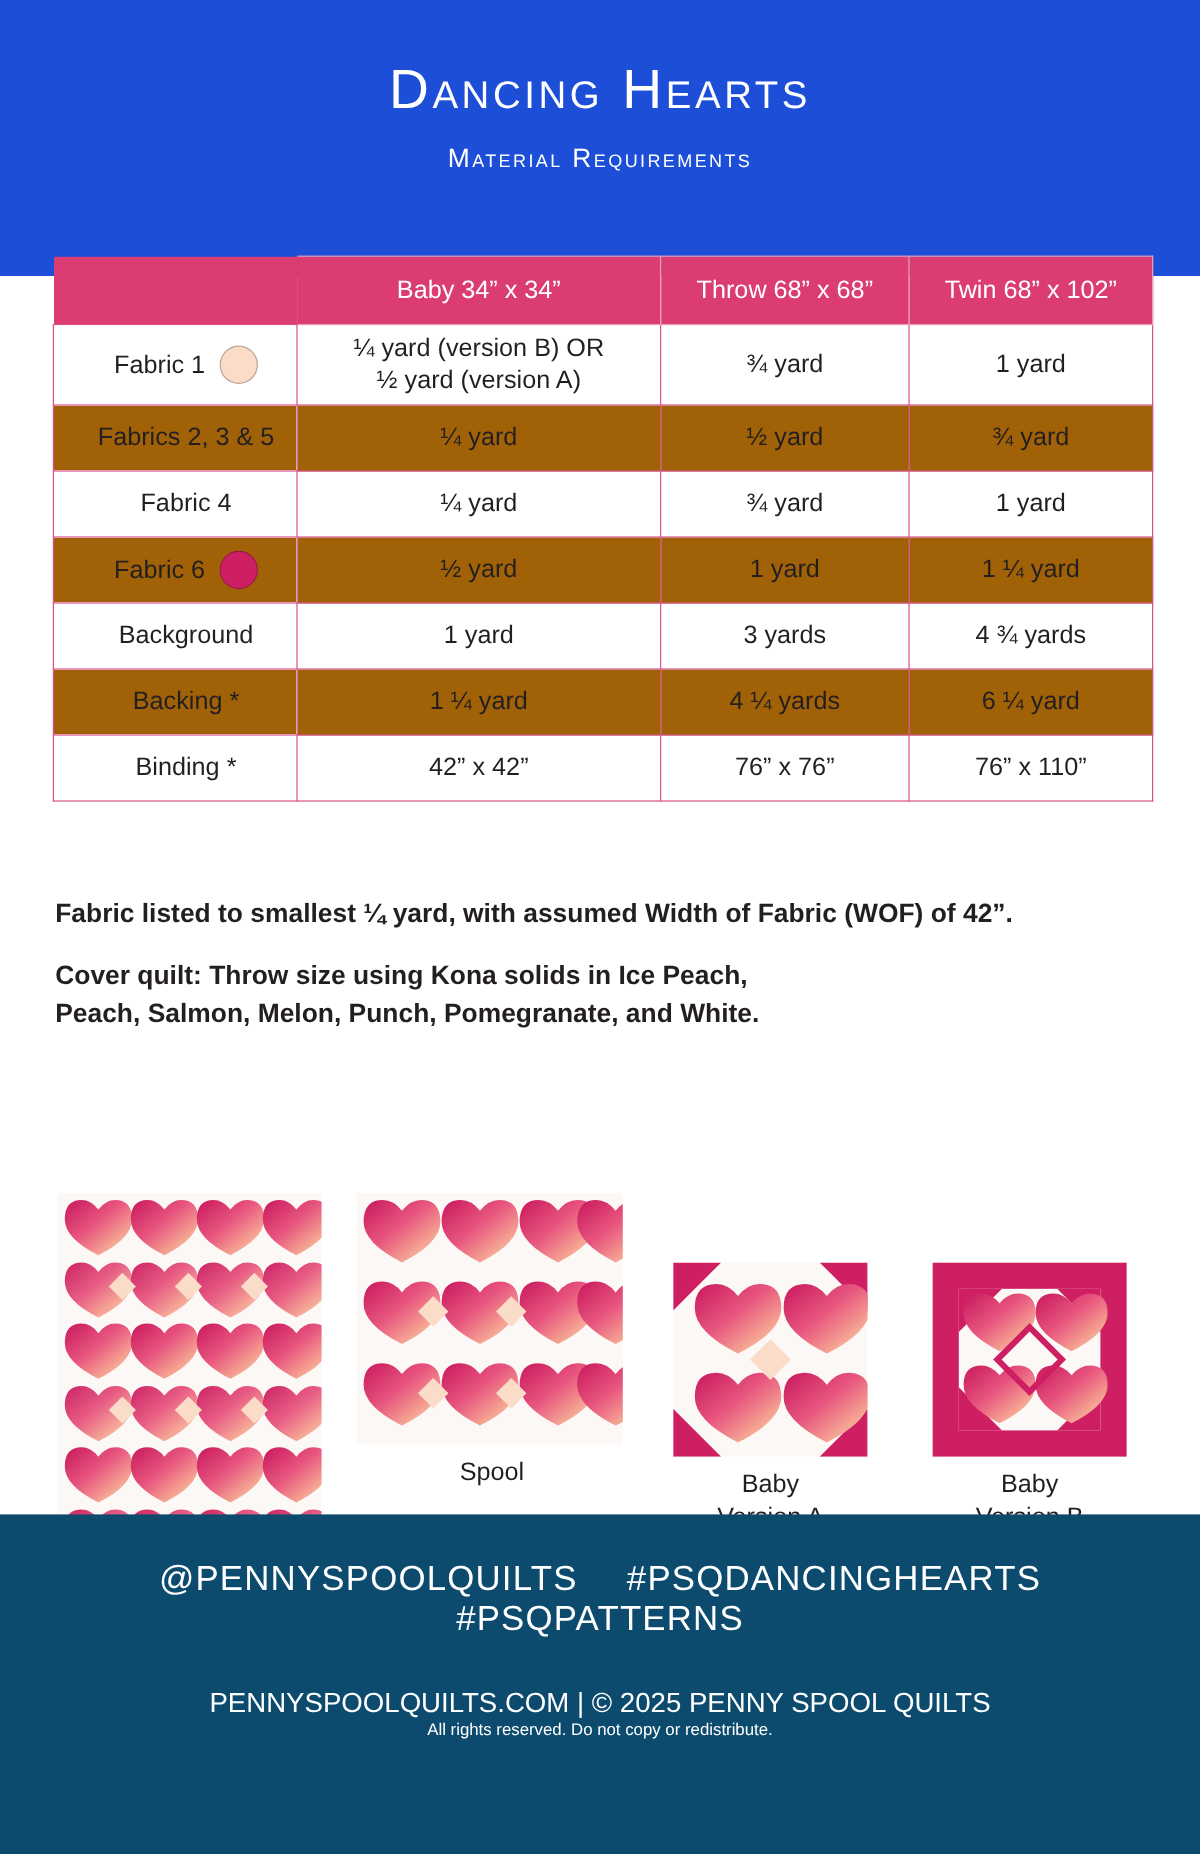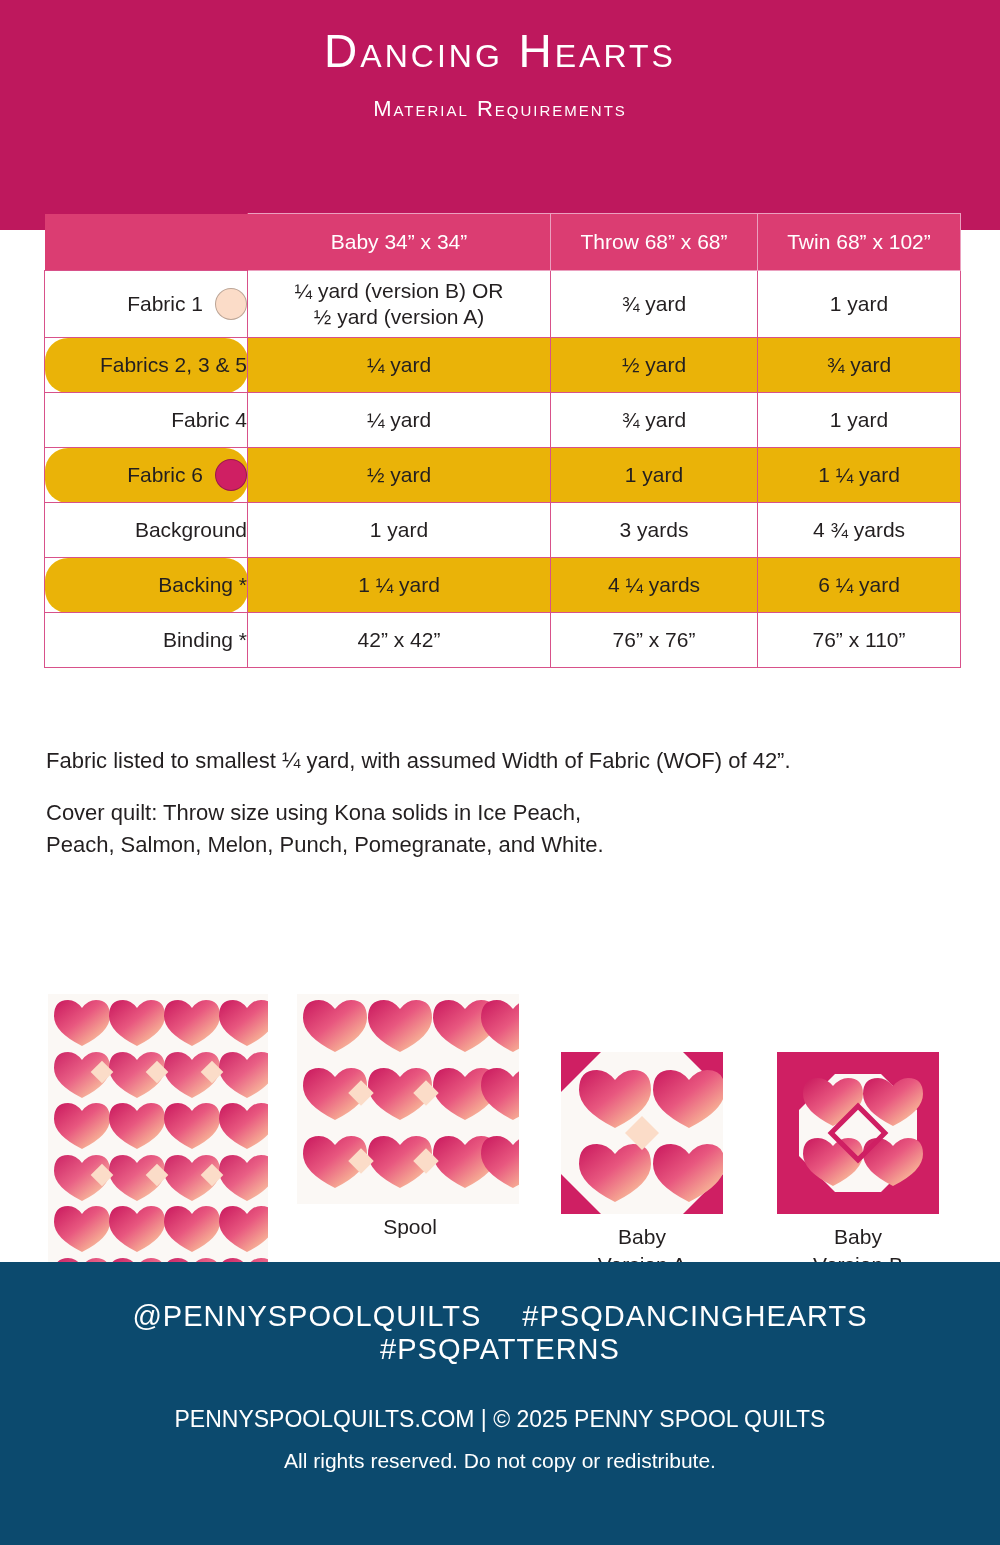--- a/index.html
+++ b/index.html
@@ -13,8 +13,8 @@
   }
   
   .header{
-    background:#be185d;
-    padding:24px 0 0 0;
+    background:#1d4ed8;
+    padding:47px 0 0 0;
     height:230px;
     box-sizing:border-box;
     position:relative;

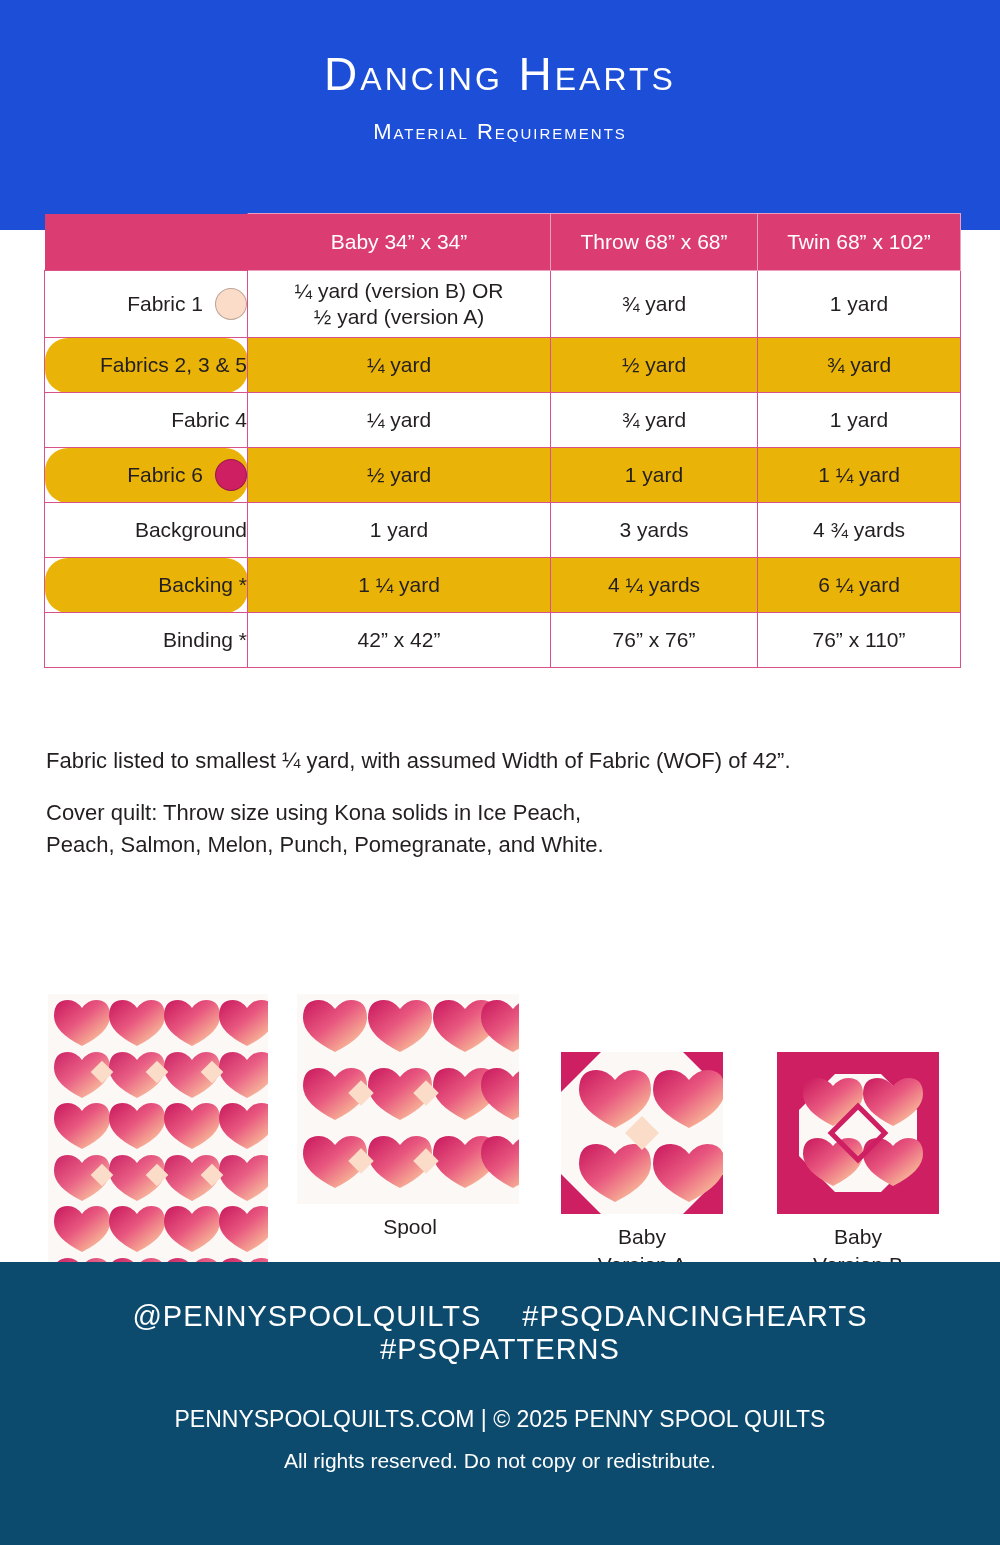--- a/index.html
+++ b/index.html
@@ -78,10 +78,9 @@
   tbody tr.odd td{background:#ffffff;}
   tbody tr.even td{background:#eab308;}
   td.label{
-    text-align:right;
+    text-align:center;
     padding-left:18px;
     position:relative;
-    border-radius:23px;
   }
   .swatch{
     display:inline-block;

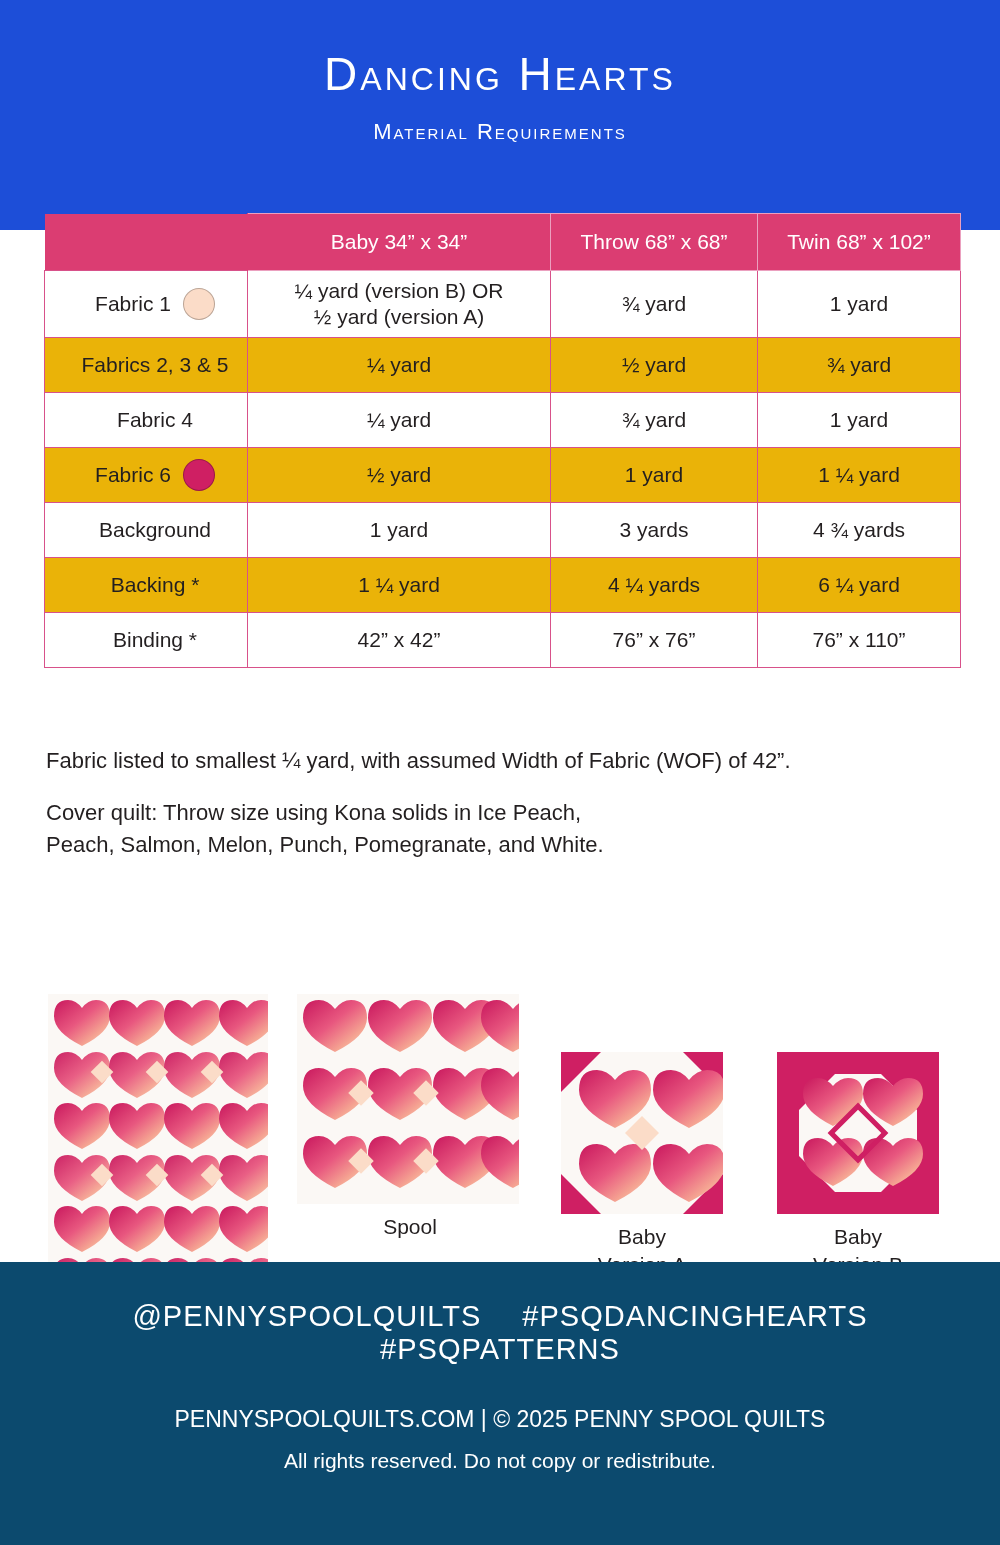--- a/index.html
+++ b/index.html
@@ -76,7 +76,7 @@
     border-left:none;border-top:none;border-bottom:none;
   }
   tbody tr.odd td{background:#ffffff;}
-  tbody tr.even td{background:#eab308;}
+  tbody tr.even td{background:#a16207;}
   td.label{
     text-align:center;
     padding-left:18px;

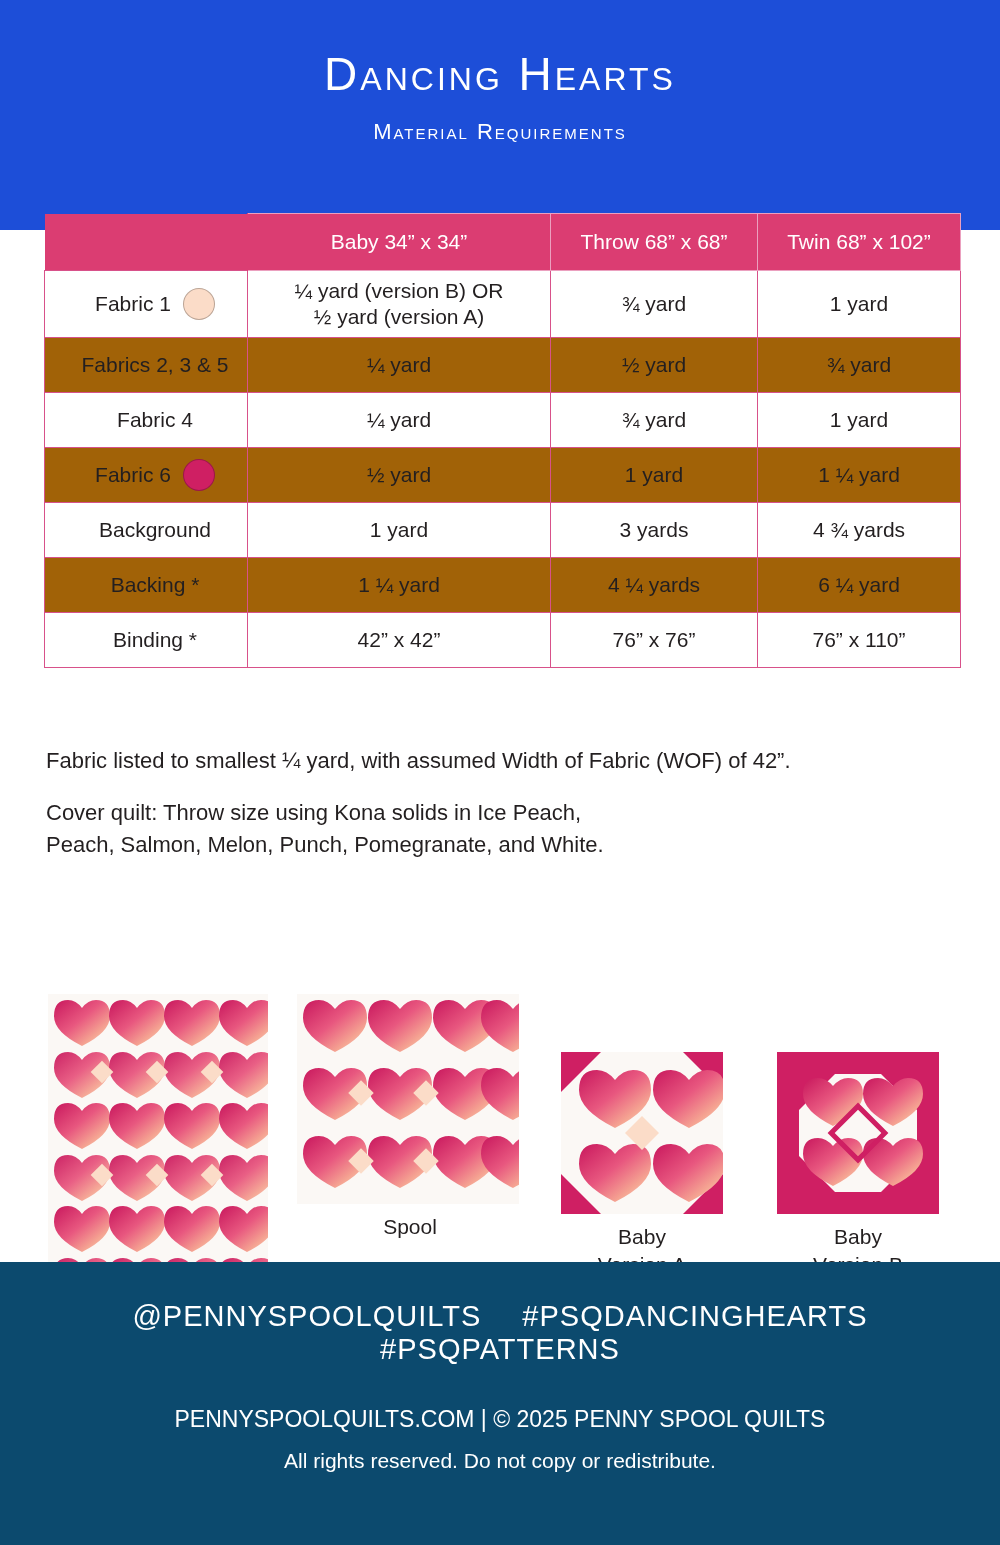--- a/index.html
+++ b/index.html
@@ -100,7 +100,7 @@
     line-height:1.45;
     color:#231f20;
   }
-  .notes p{margin:0 0 20px 0;}
+  .notes p{margin:0 0 20px 0;font-weight:bold;}
   
   .diagrams{
     position:absolute;

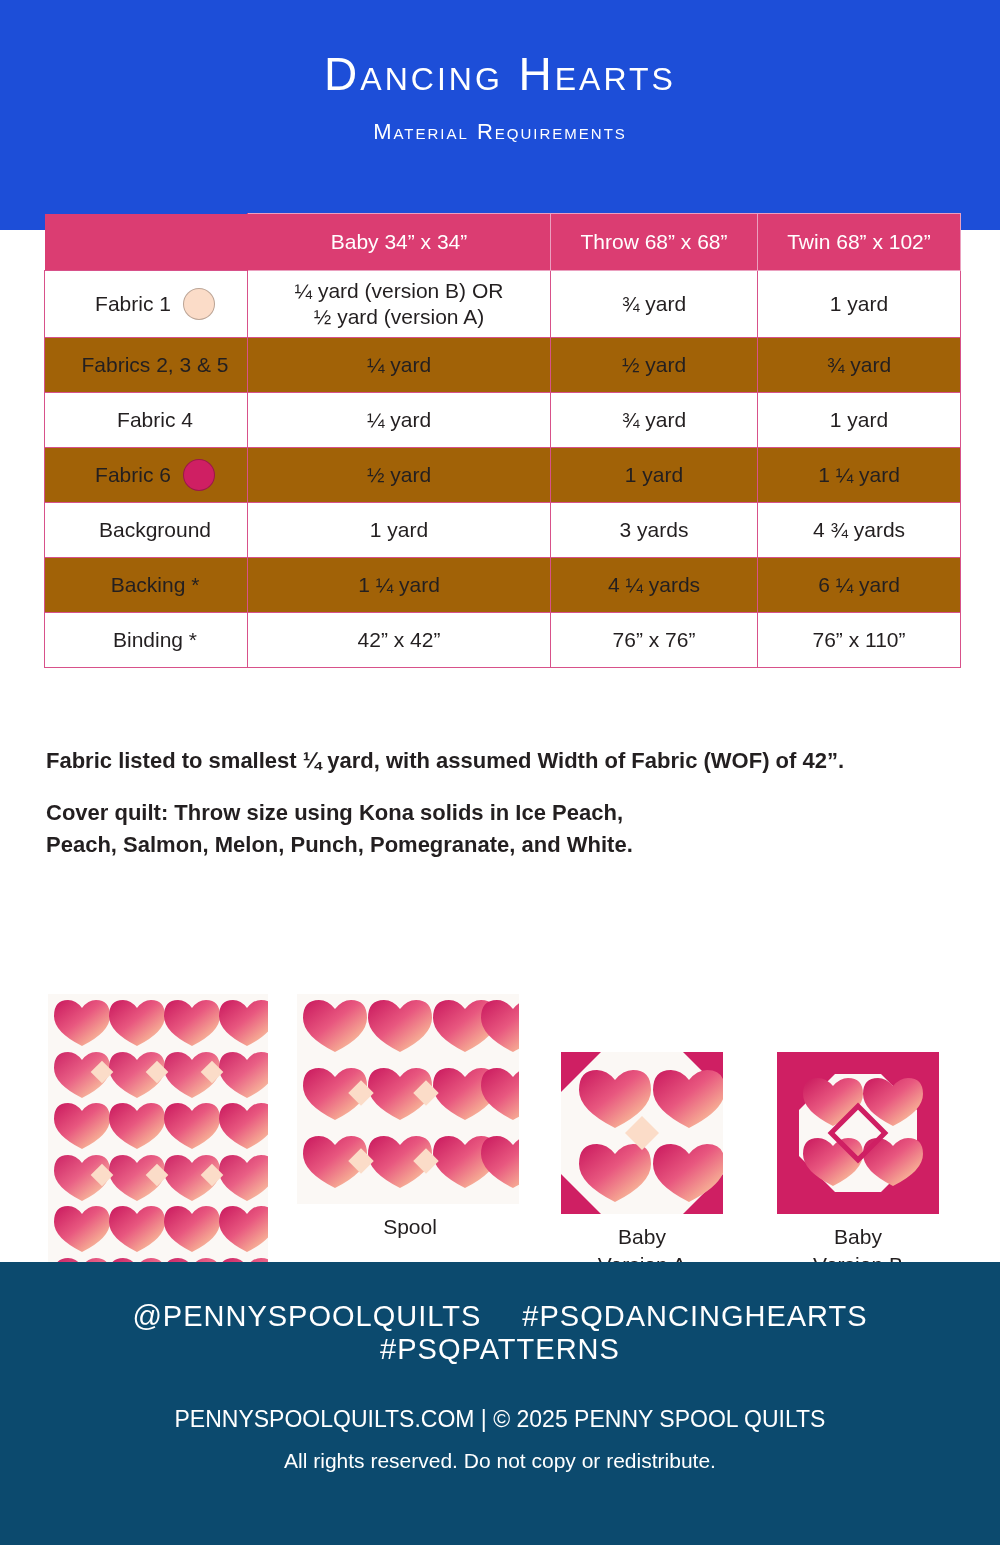--- a/index.html
+++ b/index.html
@@ -141,8 +141,8 @@
     text-transform:uppercase;
   }
   .rights{
-    margin-top:16px;
-    font-size:21px;
+    margin-top:0;
+    font-size:14px;
   }
 </style>
 </head>

